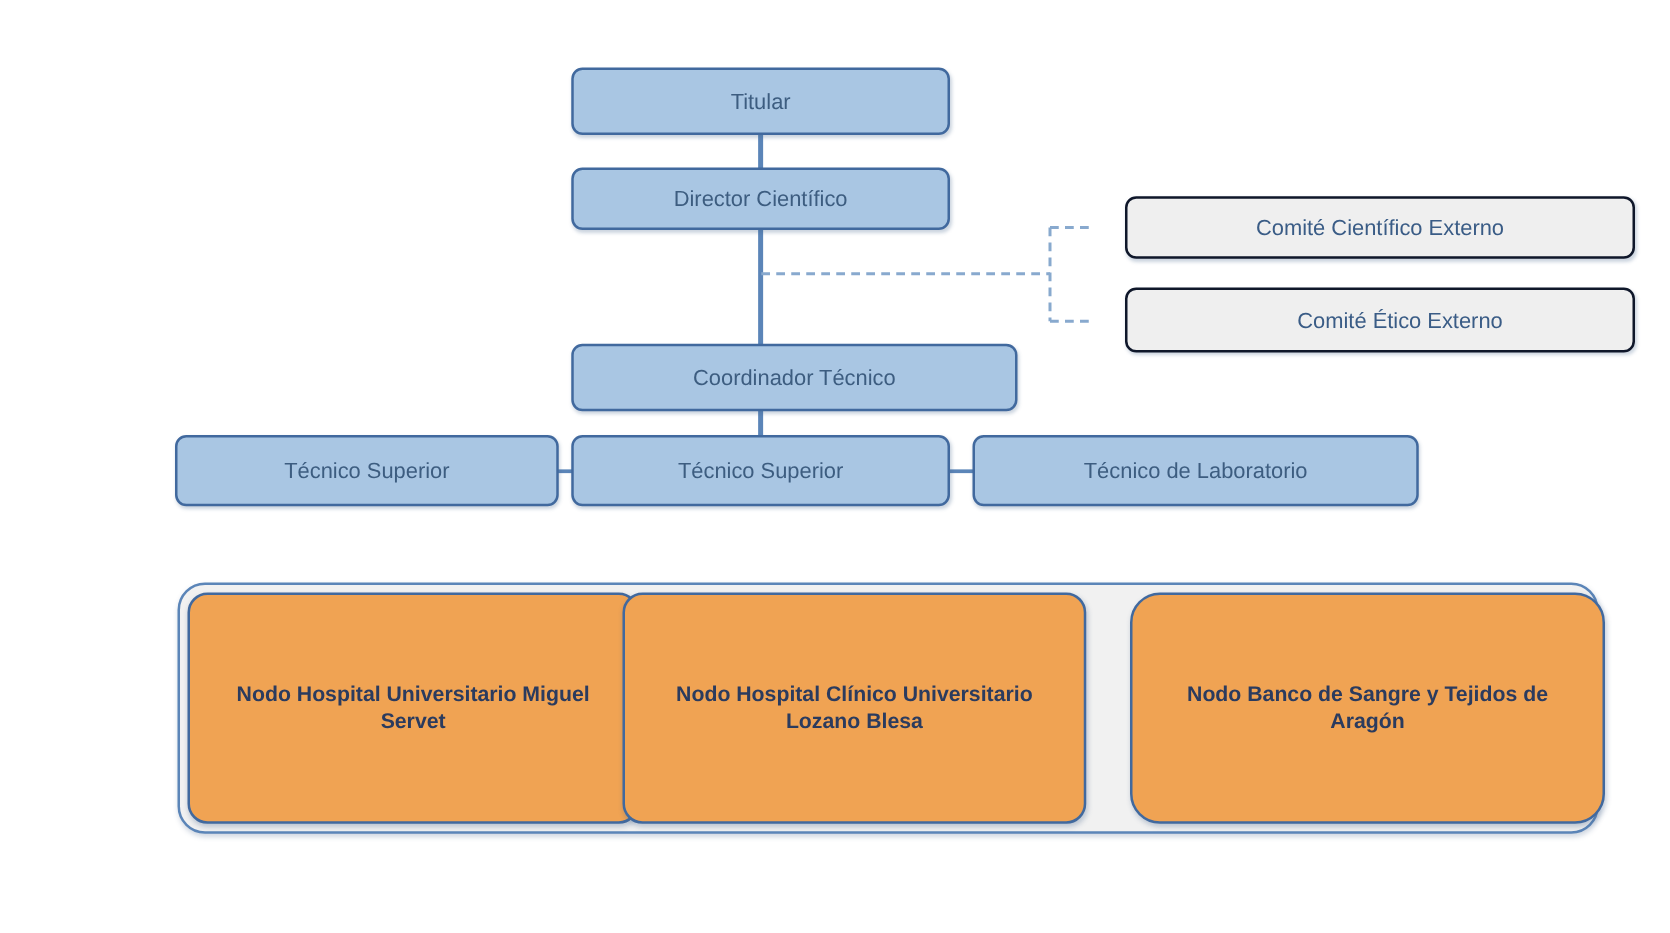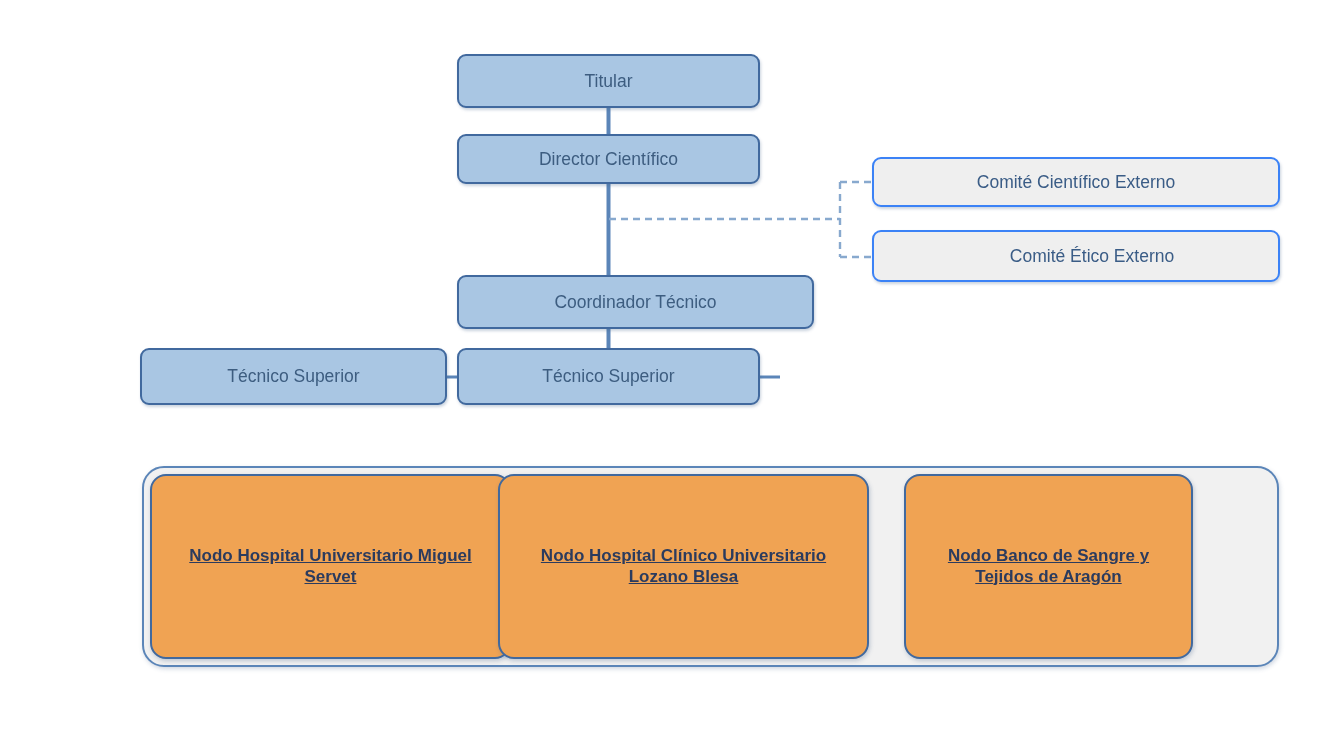--- a/index.html
+++ b/index.html
@@ -55,10 +55,11 @@
 
   .node-gray {
     background: #efefef;
-    border: 2px solid #3b82f6;
+    border: 2px solid #0f172a;
     color: #3a5c86;
     font-size: 17.5px;
     box-shadow: 1px 2px 3px rgba(70,100,140,0.28);
+    margin-left: 28px;
   }
 
   .node-orange {

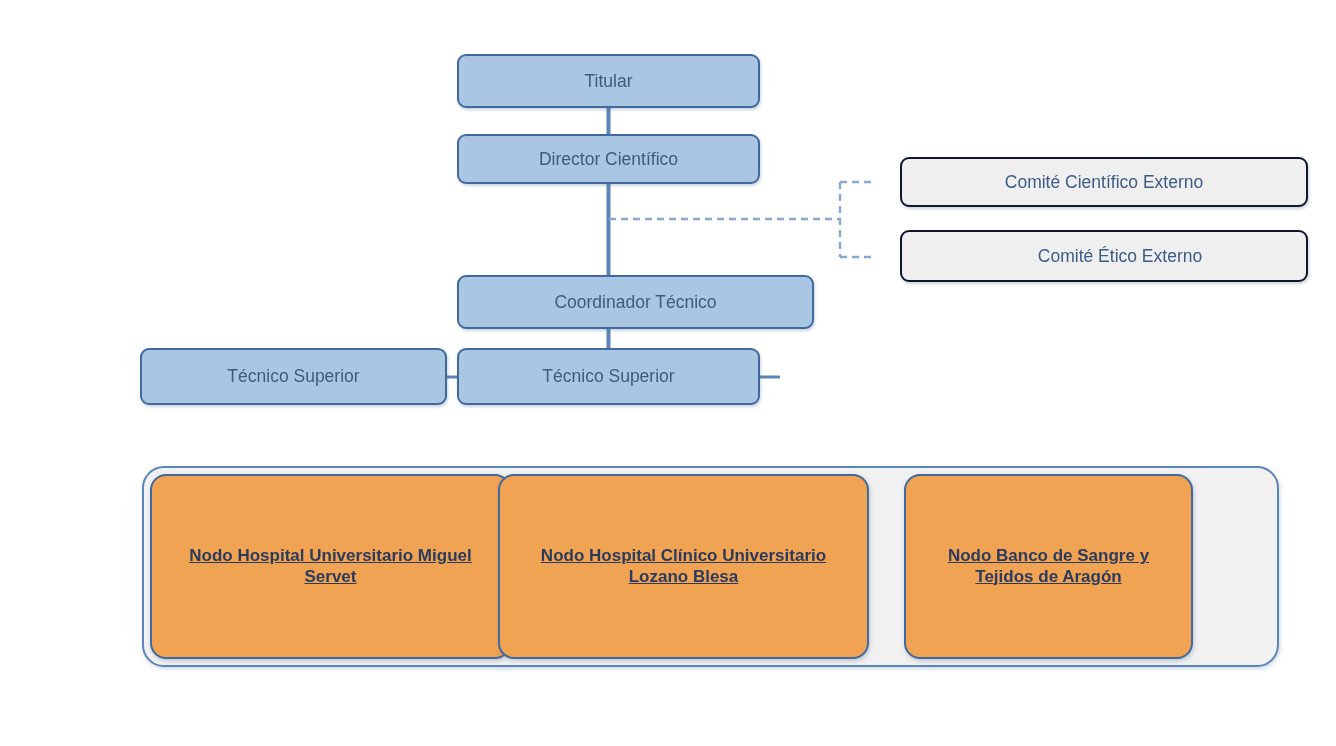--- a/index.html
+++ b/index.html
@@ -144,6 +144,7 @@
 
   <div class="node node-blue" id="box-tecnico-2">Técnico Superior</div>
 
+  <div class="node node-blue" id="box-tecnico-lab">Técnico de Laboratorio</div>
 
   <div id="nodes-container"></div>
 

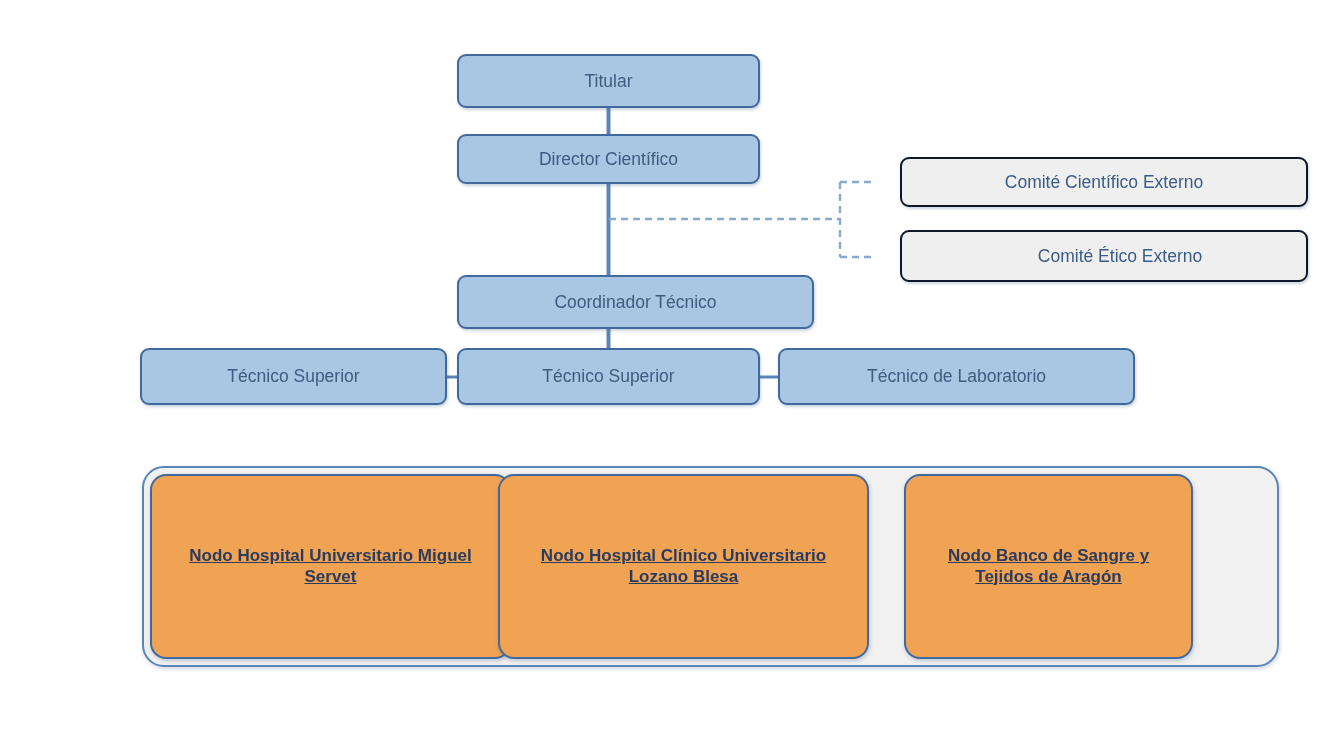--- a/index.html
+++ b/index.html
@@ -105,7 +105,7 @@
   #node-hospital-lozano-blesa  { left: 498px; top: 474px; width: 371px; height: 185px; }
   #node-banco-sangre           { left: 904px; top: 474px; width: 289px; height: 185px; }
 
-  .node-orange span { display: block; padding: 0 25px; text-decoration: underline; }
+  .node-orange span { display: block; padding: 0 25px; }
 </style>
 </head>
 <body>

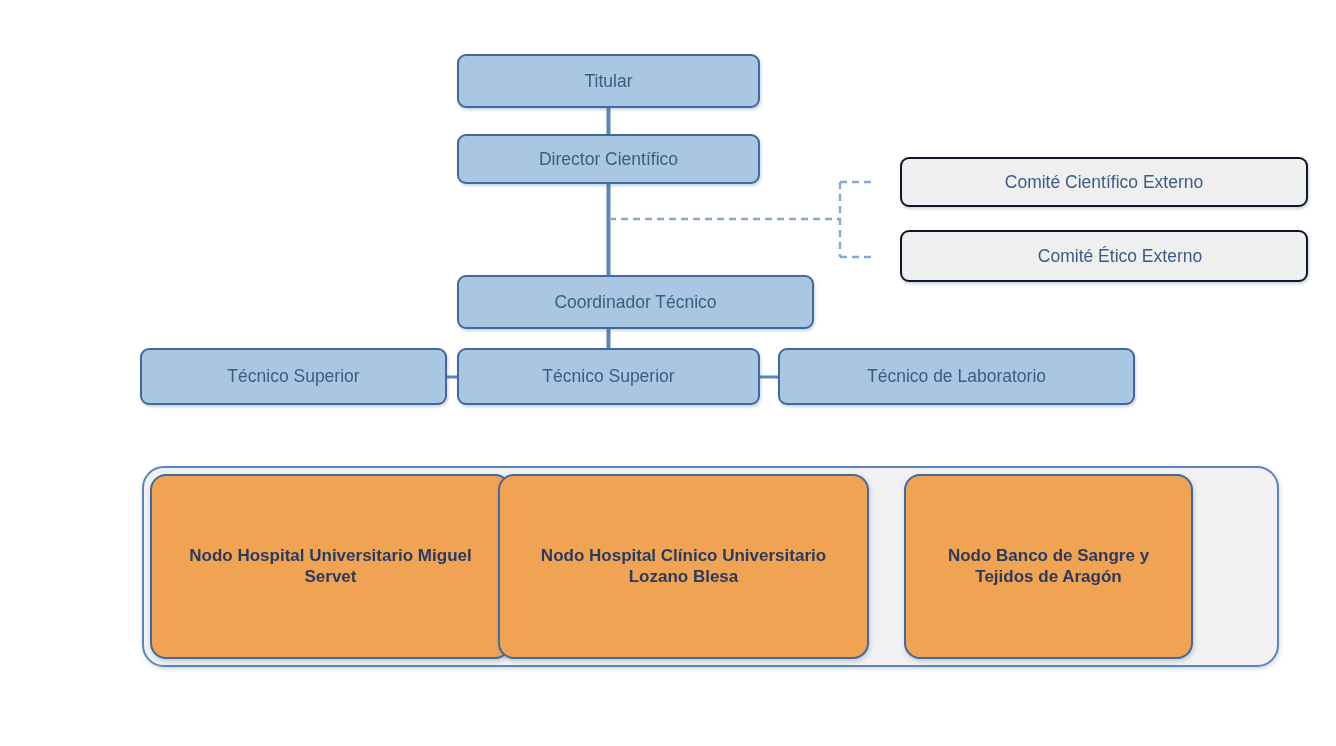--- a/index.html
+++ b/index.html
@@ -103,7 +103,7 @@
 
   #node-hospital-miguel-servet { left: 150px; top: 474px; width: 361px; height: 185px; }
   #node-hospital-lozano-blesa  { left: 498px; top: 474px; width: 371px; height: 185px; }
-  #node-banco-sangre           { left: 904px; top: 474px; width: 289px; height: 185px; }
+  #node-banco-sangre           { left: 904px; top: 474px; width: 380px; height: 185px; border-radius: 24px; }
 
   .node-orange span { display: block; padding: 0 25px; }
 </style>

